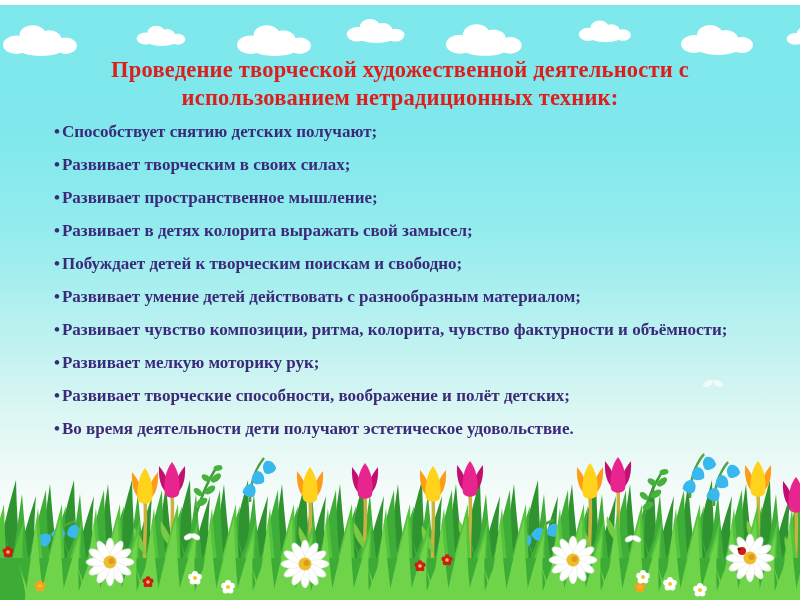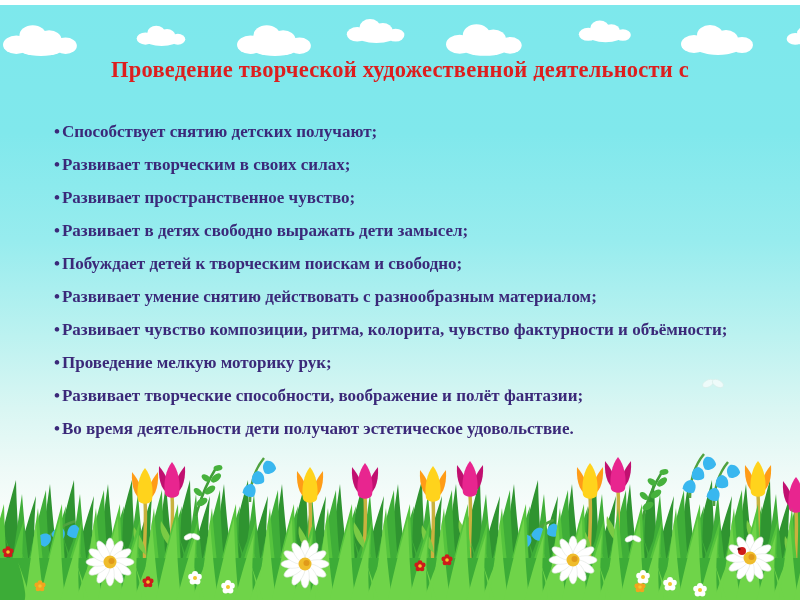--- a/index.html
+++ b/index.html
@@ -109,7 +109,7 @@
       </svg>
   </div>
 
-  <h1 class="title"><span>Проведение творческой художественной деятельности с</span><br></h1>
+  <h1 class="title"><span>Проведение творческой художественной деятельности с</span><br><span>использованием нетрадиционных техник:</span></h1>
 
   <ul class="bullets">
     <li>

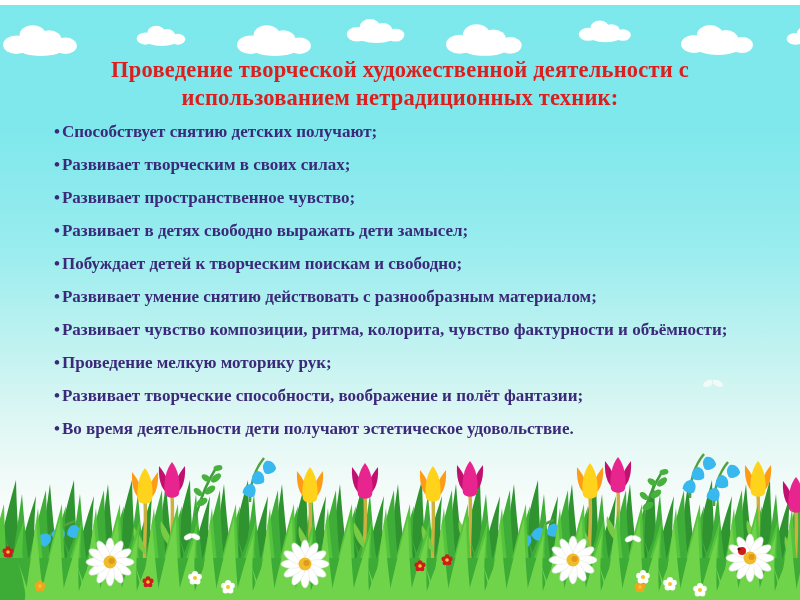--- a/index.html
+++ b/index.html
@@ -122,7 +122,7 @@
       </li>
     <li>
         <span class="dot">•</span>
-        <span class="btxt">Развивает пространственное чувство;</span>
+        <span class="btxt">Развивает пространственное мышление;</span>
       </li>
     <li>
         <span class="dot">•</span>

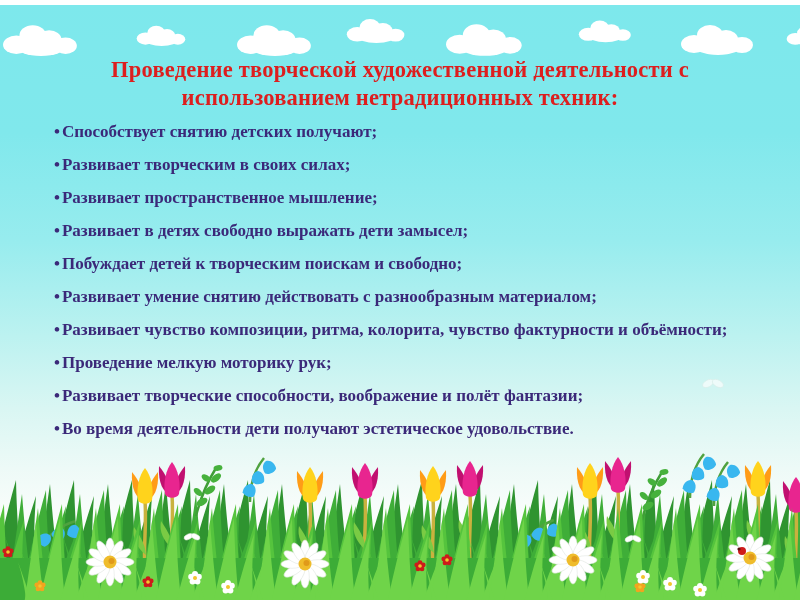--- a/index.html
+++ b/index.html
@@ -126,7 +126,7 @@
       </li>
     <li>
         <span class="dot">•</span>
-        <span class="btxt">Развивает в детях свободно выражать дети замысел;</span>
+        <span class="btxt">Развивает в детях колорита выражать свой замысел;</span>
       </li>
     <li>
         <span class="dot">•</span>

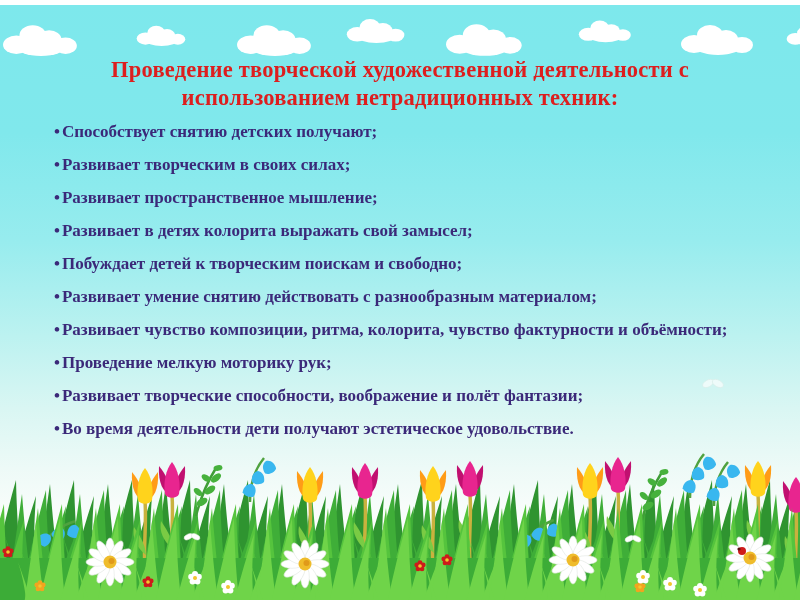--- a/index.html
+++ b/index.html
@@ -134,7 +134,7 @@
       </li>
     <li>
         <span class="dot">•</span>
-        <span class="btxt">Развивает умение снятию действовать  с разнообразным материалом;</span>
+        <span class="btxt">Развивает умение детей действовать  с разнообразным материалом;</span>
       </li>
     <li>
         <span class="dot">•</span>

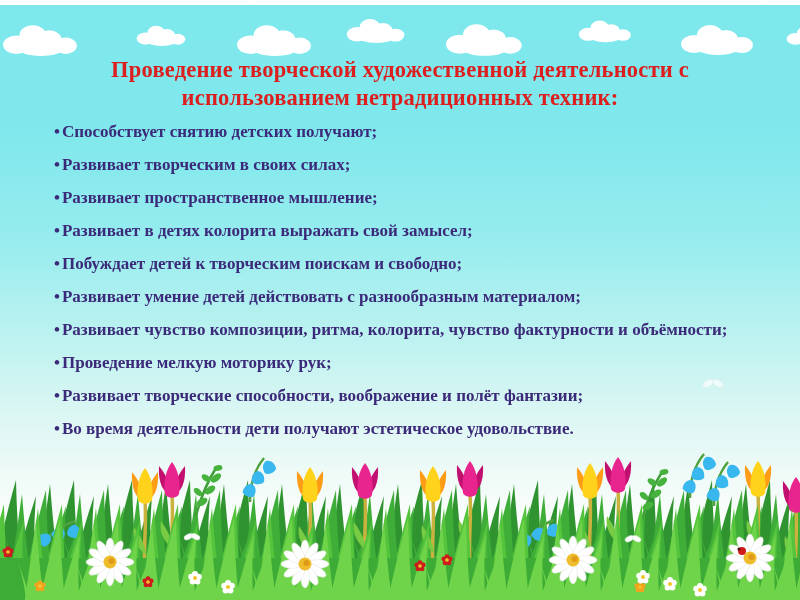--- a/index.html
+++ b/index.html
@@ -142,7 +142,7 @@
       </li>
     <li>
         <span class="dot">•</span>
-        <span class="btxt">Проведение мелкую моторику рук;</span>
+        <span class="btxt">Развивает мелкую моторику рук;</span>
       </li>
     <li>
         <span class="dot">•</span>

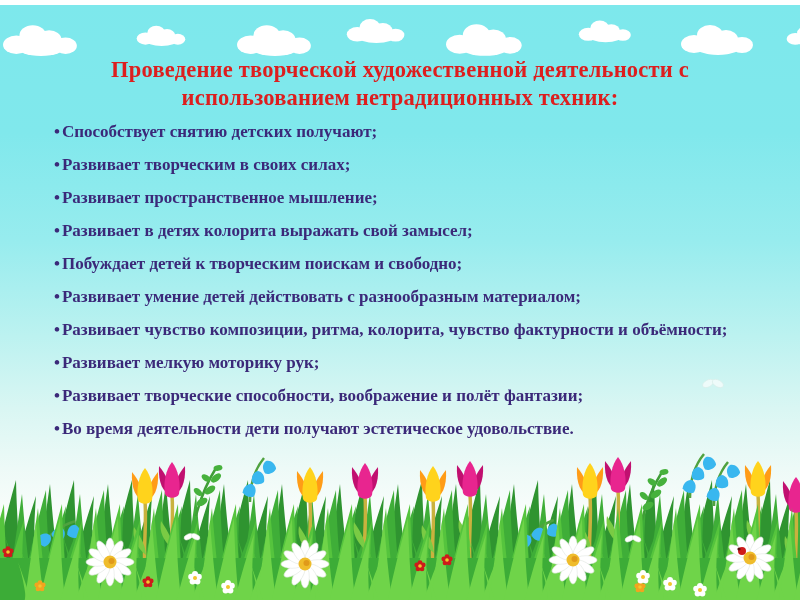--- a/index.html
+++ b/index.html
@@ -146,7 +146,7 @@
       </li>
     <li>
         <span class="dot">•</span>
-        <span class="btxt">Развивает творческие способности, воображение и  полёт фантазии;</span>
+        <span class="btxt">Развивает творческие способности, воображение и  полёт детских;</span>
       </li>
     <li>
         <span class="dot">•</span>

